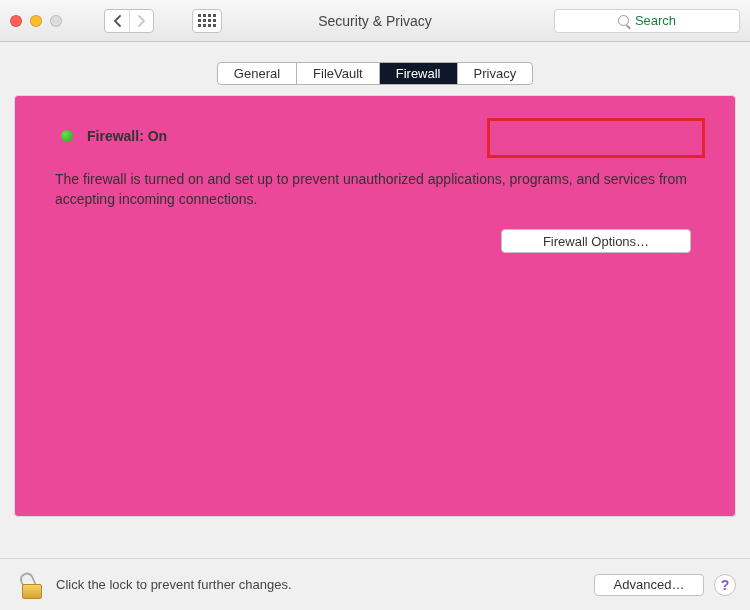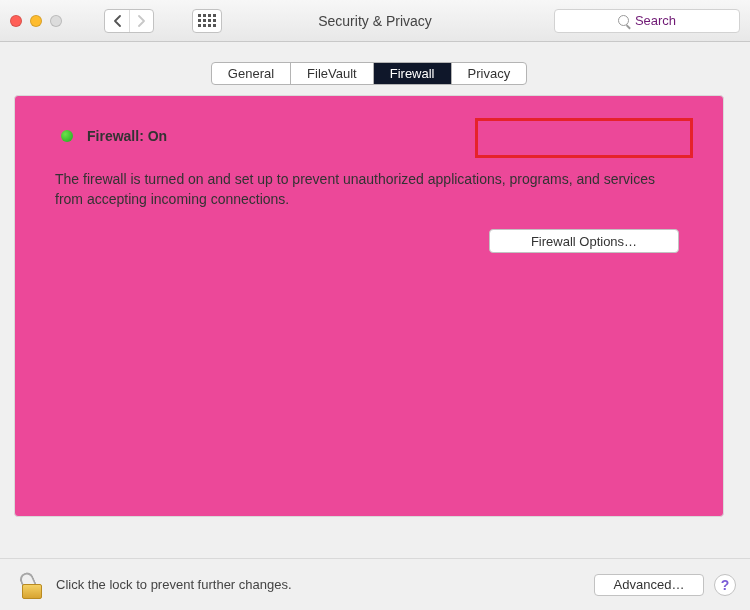--- a/index.html
+++ b/index.html
@@ -72,7 +72,7 @@
       background: #fff;
       display: flex; align-items: center; justify-content: center;
       gap: 6px;
-      color: #701a75;
+      color: #15803d;
       font-size: 13px;
     }
     .search-icon {

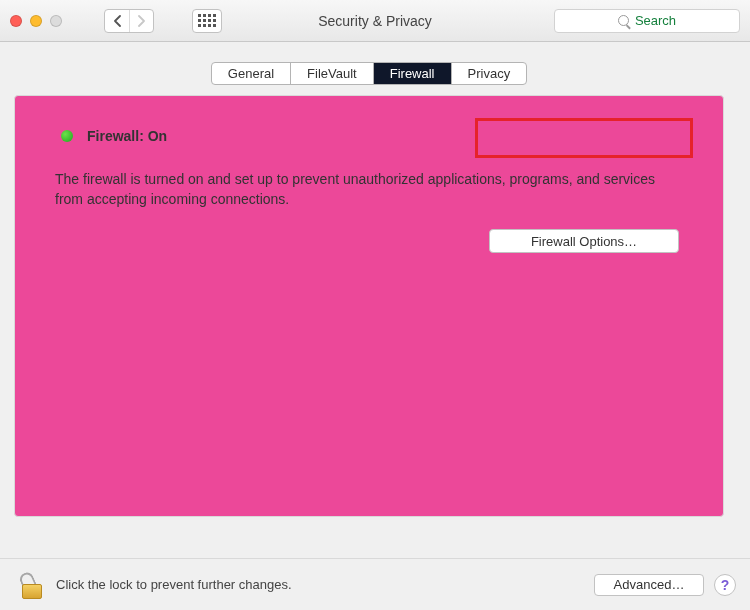--- a/index.html
+++ b/index.html
@@ -90,7 +90,7 @@
       transform: rotate(45deg);
     }
     .content {
-      padding: 20px 26px 0 14px;
+      padding: 20px 14px 0 14px;
     }
     .tabbar {
       display: flex;

